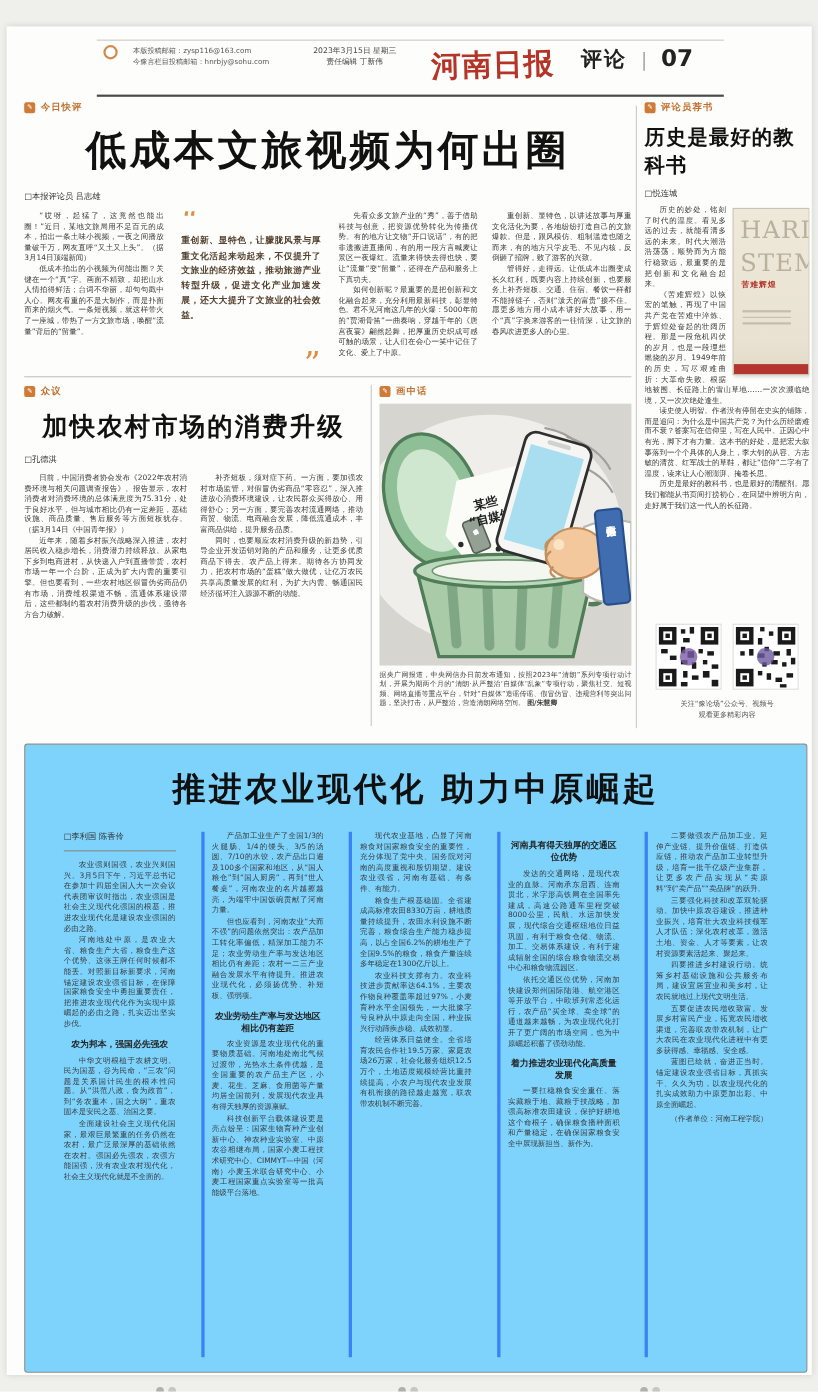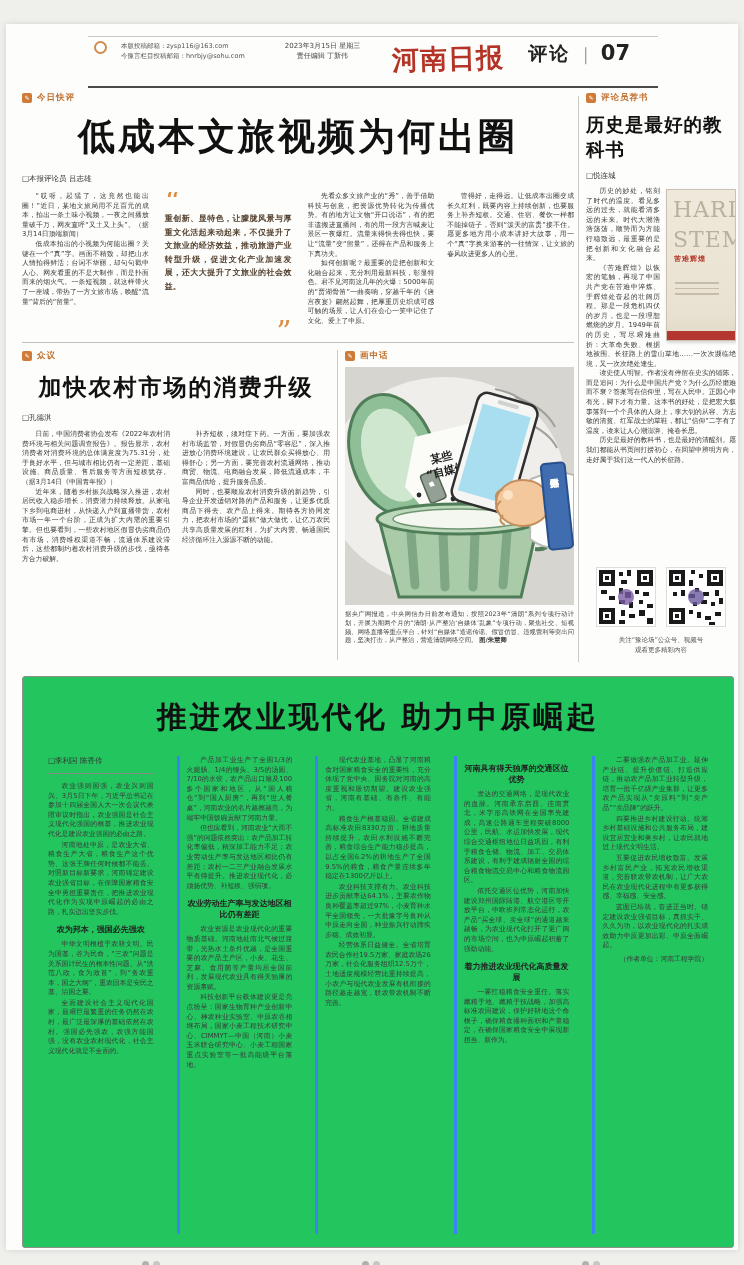--- a/index.html
+++ b/index.html
@@ -156,6 +156,7 @@
           <p class="para">如何创新呢？最重要的是把创新和文化融合起来，充分利用最新科技，彰显特色。君不见河南这几年的火爆：5000年前的“贾湖骨笛”一曲奏响，穿越千年的《唐宫夜宴》翩然起舞，把厚重历史织成可感可触的场景，让人们在会心一笑中记住了文化、爱上了中原。</p>
         </div>
       <div class="kp-col">
+          <p class="para">重创新、显特色，以讲述故事与厚重文化活化为要，各地纷纷打造自己的文旅爆款。但是，跟风模仿、粗制滥造也随之而来，有的地方只学皮毛、不见内核，反倒砸了招牌，败了游客的兴致。</p>
           <p class="para">管得好，走得远。让低成本出圈变成长久红利，既要内容上持续创新，也要服务上补齐短板。交通、住宿、餐饮一样都不能掉链子，否则“泼天的富贵”接不住。愿更多地方用小成本讲好大故事，用一个“真”字换来游客的一往情深，让文旅的春风吹进更多人的心里。</p>
         </div>
     </div>

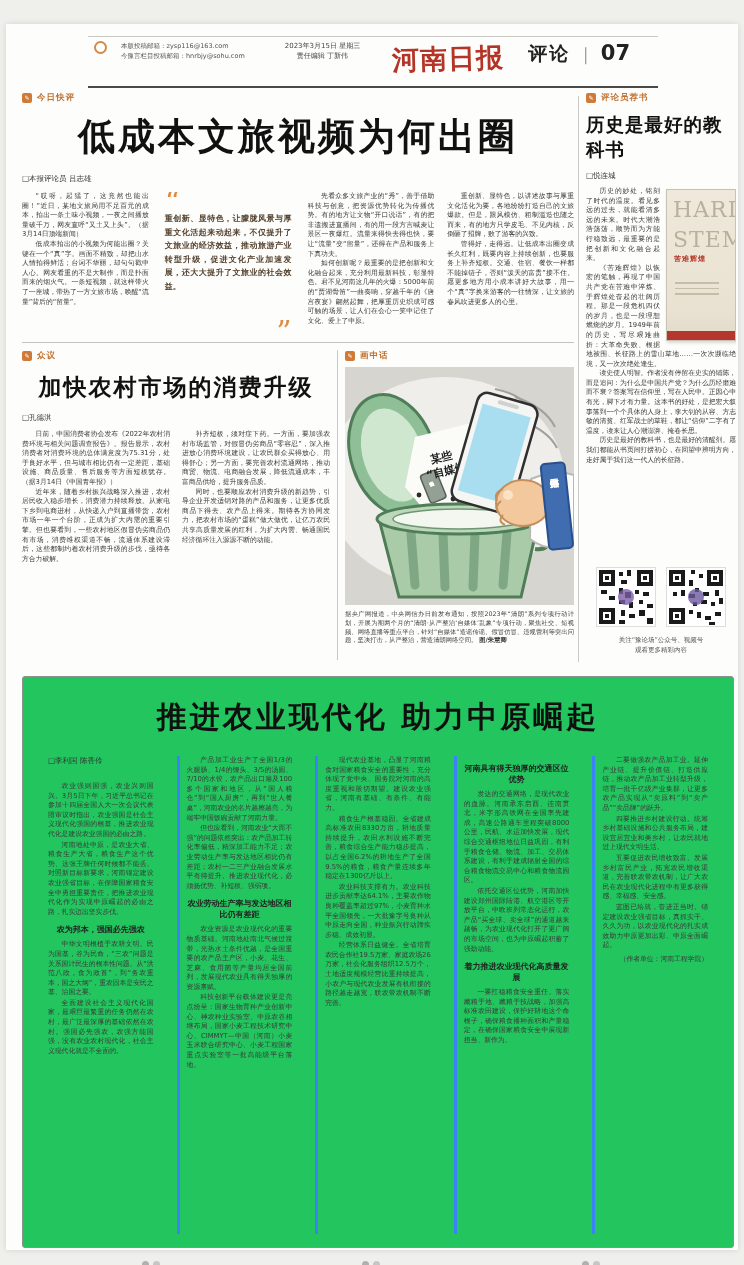--- a/index.html
+++ b/index.html
@@ -91,7 +91,7 @@
 
   
   .feature { position:absolute; left:16px; top:652px; width:712px; height:572px;
-    border:1px solid #8f8f8b; border-radius:3px; background:#22c55e; padding:16px 18px 10px; }
+    border:1px solid #8f8f8b; border-radius:3px; background:#7dd3fc; padding:16px 28px 10px; }
   .ft-headline { text-align:center; font-size:30px; font-weight:bold; letter-spacing:3px; color:#101010; margin-top:4px; }
   .ft-cols { display:flex; gap:16px; margin-top:18px; height:478px; overflow:hidden; }
   .ft-col { flex:1 1 0; padding:0 7px; overflow:hidden; }

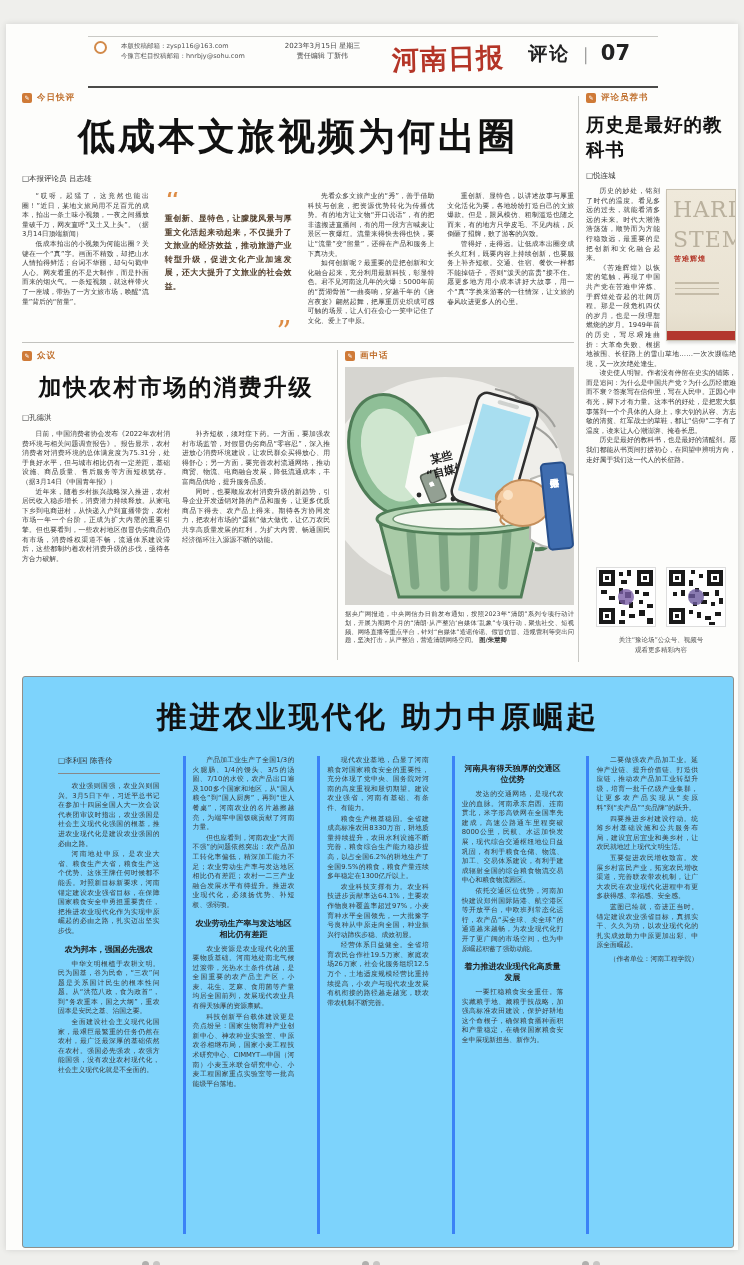--- a/index.html
+++ b/index.html
@@ -395,6 +395,7 @@
         </div>
       <div class="ft-col">
           <p class="para">二要做强农产品加工业。延伸产业链、提升价值链、打造供应链，推动农产品加工业转型升级，培育一批千亿级产业集群，让更多农产品实现从“卖原料”到“卖产品”“卖品牌”的跃升。</p>
+          <p class="para">三要强化科技和改革双轮驱动。加快中原农谷建设，推进种业振兴，培育壮大农业科技领军人才队伍；深化农村改革，激活土地、资金、人才等要素，让农村资源要素活起来、聚起来。</p>
           <p class="para">四要推进乡村建设行动。统筹乡村基础设施和公共服务布局，建设宜居宜业和美乡村，让农民就地过上现代文明生活。</p>
           <p class="para">五要促进农民增收致富。发展乡村富民产业，拓宽农民增收渠道，完善联农带农机制，让广大农民在农业现代化进程中有更多获得感、幸福感、安全感。</p>
           <p class="para">蓝图已绘就，奋进正当时。锚定建设农业强省目标，真抓实干、久久为功，以农业现代化的扎实成效助力中原更加出彩、中原全面崛起。</p>

